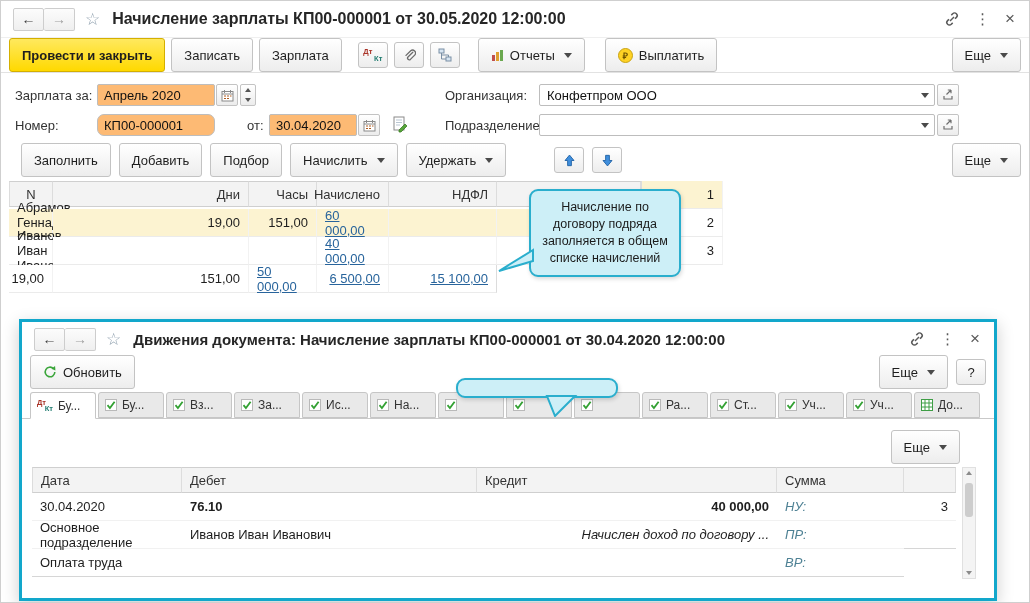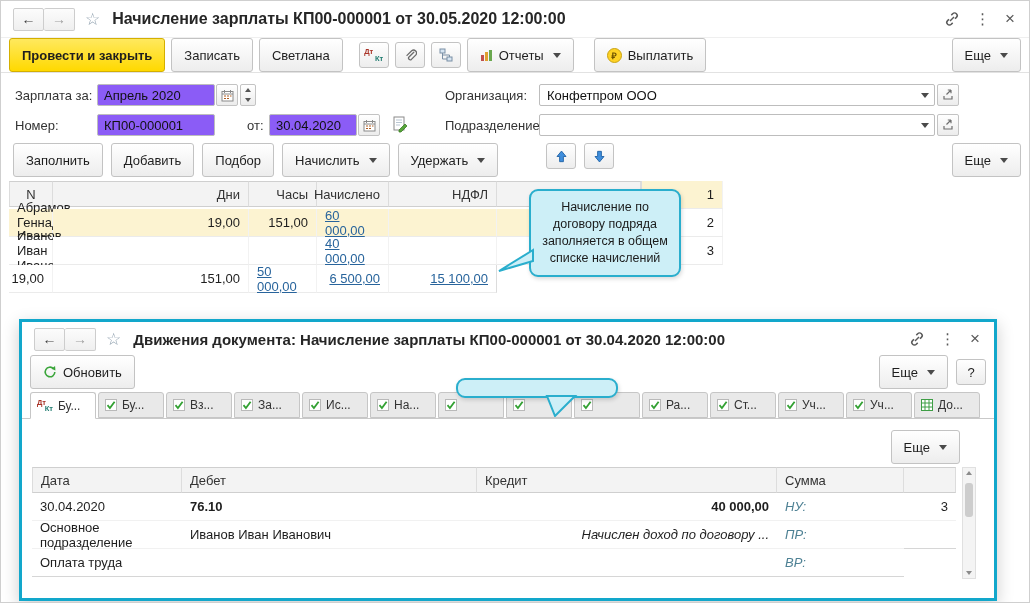--- a/index.html
+++ b/index.html
@@ -116,7 +116,7 @@
           <span>Записать</span>
         </div>
       <div class="btn">
-          <span>Светлана</span>
+          <span>Зарплата</span>
         </div>
       <div class="btn ibtn" style="margin-left:10px;">
         <span class="dtkt">

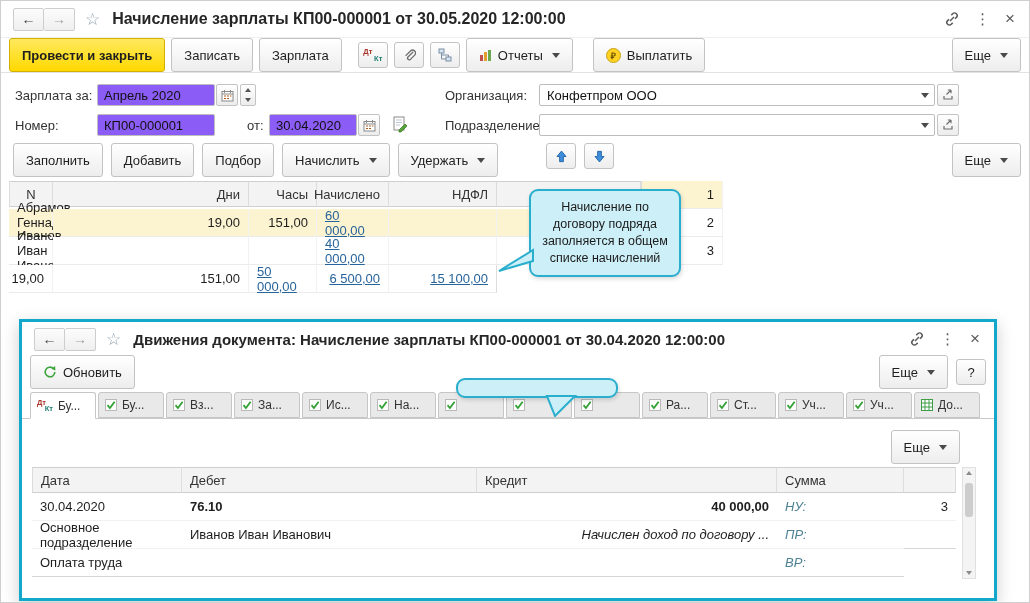--- a/index.html
+++ b/index.html
@@ -136,7 +136,7 @@
             <path d="M3.5 5v6h4.5M10.5 9V7H3.5" fill="none" stroke="#7a8fa5"></path>
           </svg>
       </div>
-      <div class="btn" style="">
+      <div class="btn" style="margin-left:12px;">
         <svg width="13" height="13" viewBox="0 0 13 13">
             <rect x="1" y="6" width="3" height="6" fill="#c0504d"></rect>
             <rect x="5" y="3" width="3" height="9" fill="#e0a030"></rect>

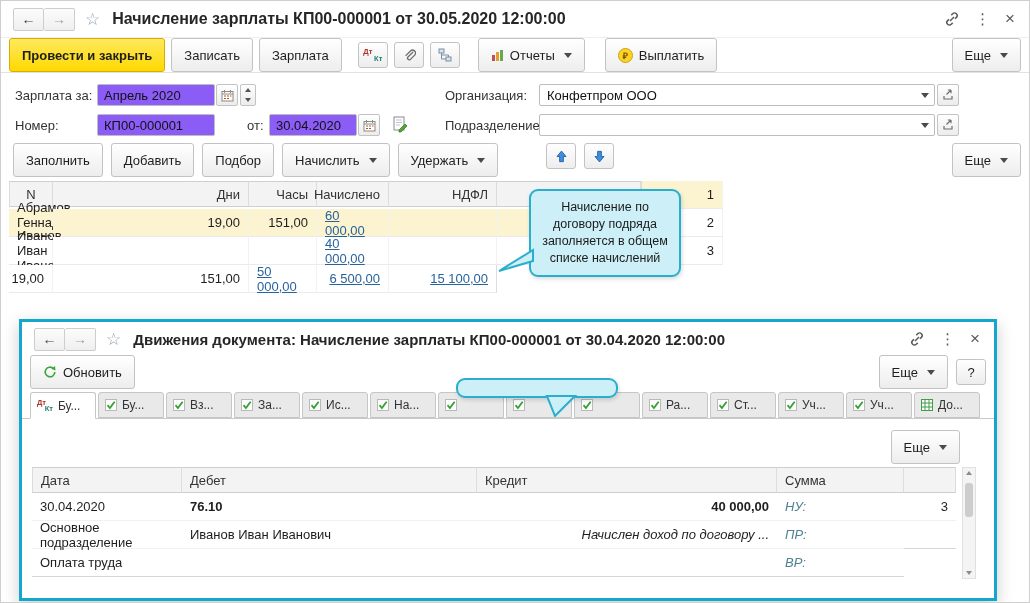--- a/index.html
+++ b/index.html
@@ -28,7 +28,7 @@
 
   
   .lbl { position:absolute; color:#333; }
-  .inp { position:absolute; height:22px; border:1px solid #bdbdbd; border-radius:2px; padding:0 6px; font:13px "Liberation Sans",sans-serif; color:#111; background:#8b5cf6; }
+  .inp { position:absolute; height:22px; border:1px solid #bdbdbd; border-radius:2px; padding:0 6px; font:13px "Liberation Sans",sans-serif; color:#111; background:#fdba74; }
   .selfield { position:absolute; height:22px; border:1px solid #bdbdbd; border-radius:2px; background:#fff; display:flex; align-items:center; padding:0 5px 0 7px; cursor:pointer; }
   .selfield .val { flex:1; color:#111; }
   .sq { position:absolute; width:22px; height:22px; border:1px solid #c3c3c3; background:linear-gradient(#fff,#ececec); display:flex; align-items:center; justify-content:center; border-radius:2px; cursor:pointer; }

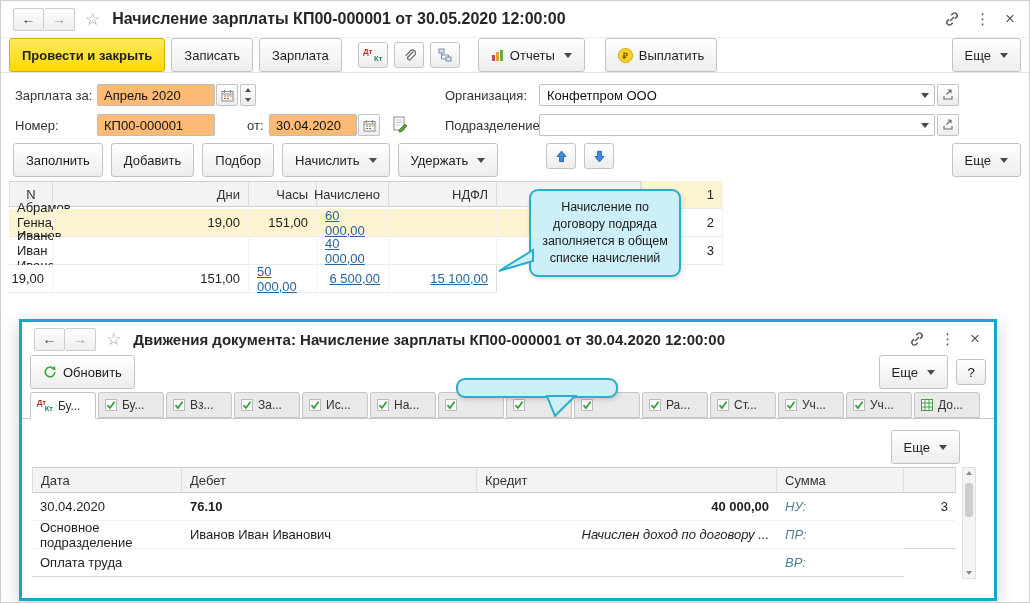--- a/index.html
+++ b/index.html
@@ -188,7 +188,7 @@
     </div>
 
     <span class="lbl" style="left:14px; top:117px;">Номер:</span>
-    <input class="inp" style="left: 96px; top: 113px; width: 118px;" value="КП00-000001">
+    <input class="inp" style="left: 96px; top: 113px; width: 118px; border-radius: 7px;" value="КП00-000001">
     <span class="lbl" style="left:246px; top:117px;">от:</span>
     <input class="inp" style="left: 268px; top: 113px; width: 88px;" value="30.04.2020">
     <div class="sq" style="left:357px; top:113px;">

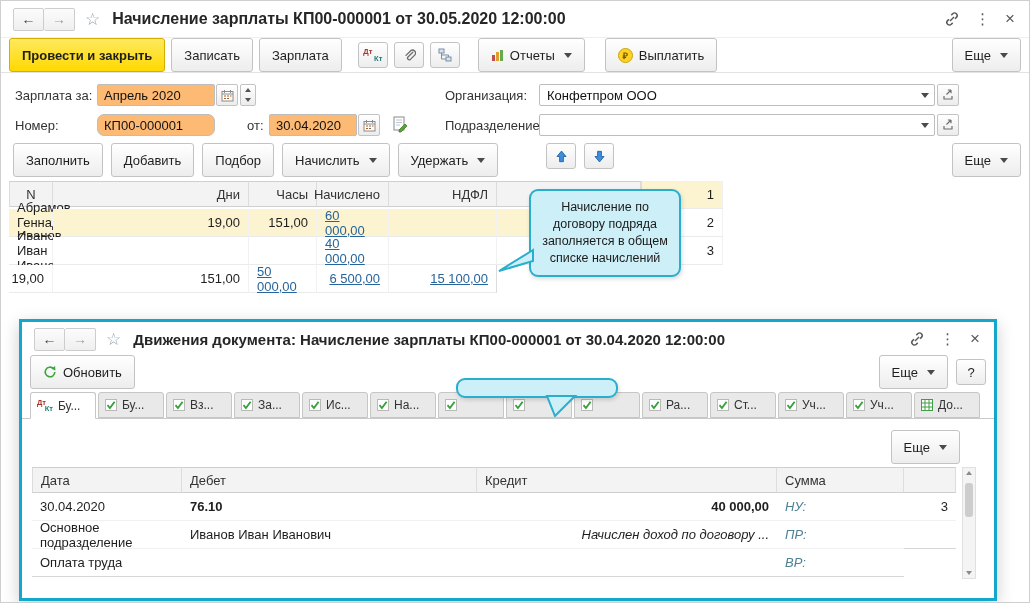--- a/index.html
+++ b/index.html
@@ -216,7 +216,7 @@
         </svg>
     </div>
 
-    <div style="position:absolute; left:4px; right:0; top:142px; height:34px; display:flex; align-items:flex-start; padding:0 8px; gap:8px;">
+    <div style="position:absolute; left:12px; right:0; top:142px; height:34px; display:flex; align-items:center; padding:0 8px; gap:8px;">
       <div class="btn">
           <span>Заполнить</span>
         </div>

